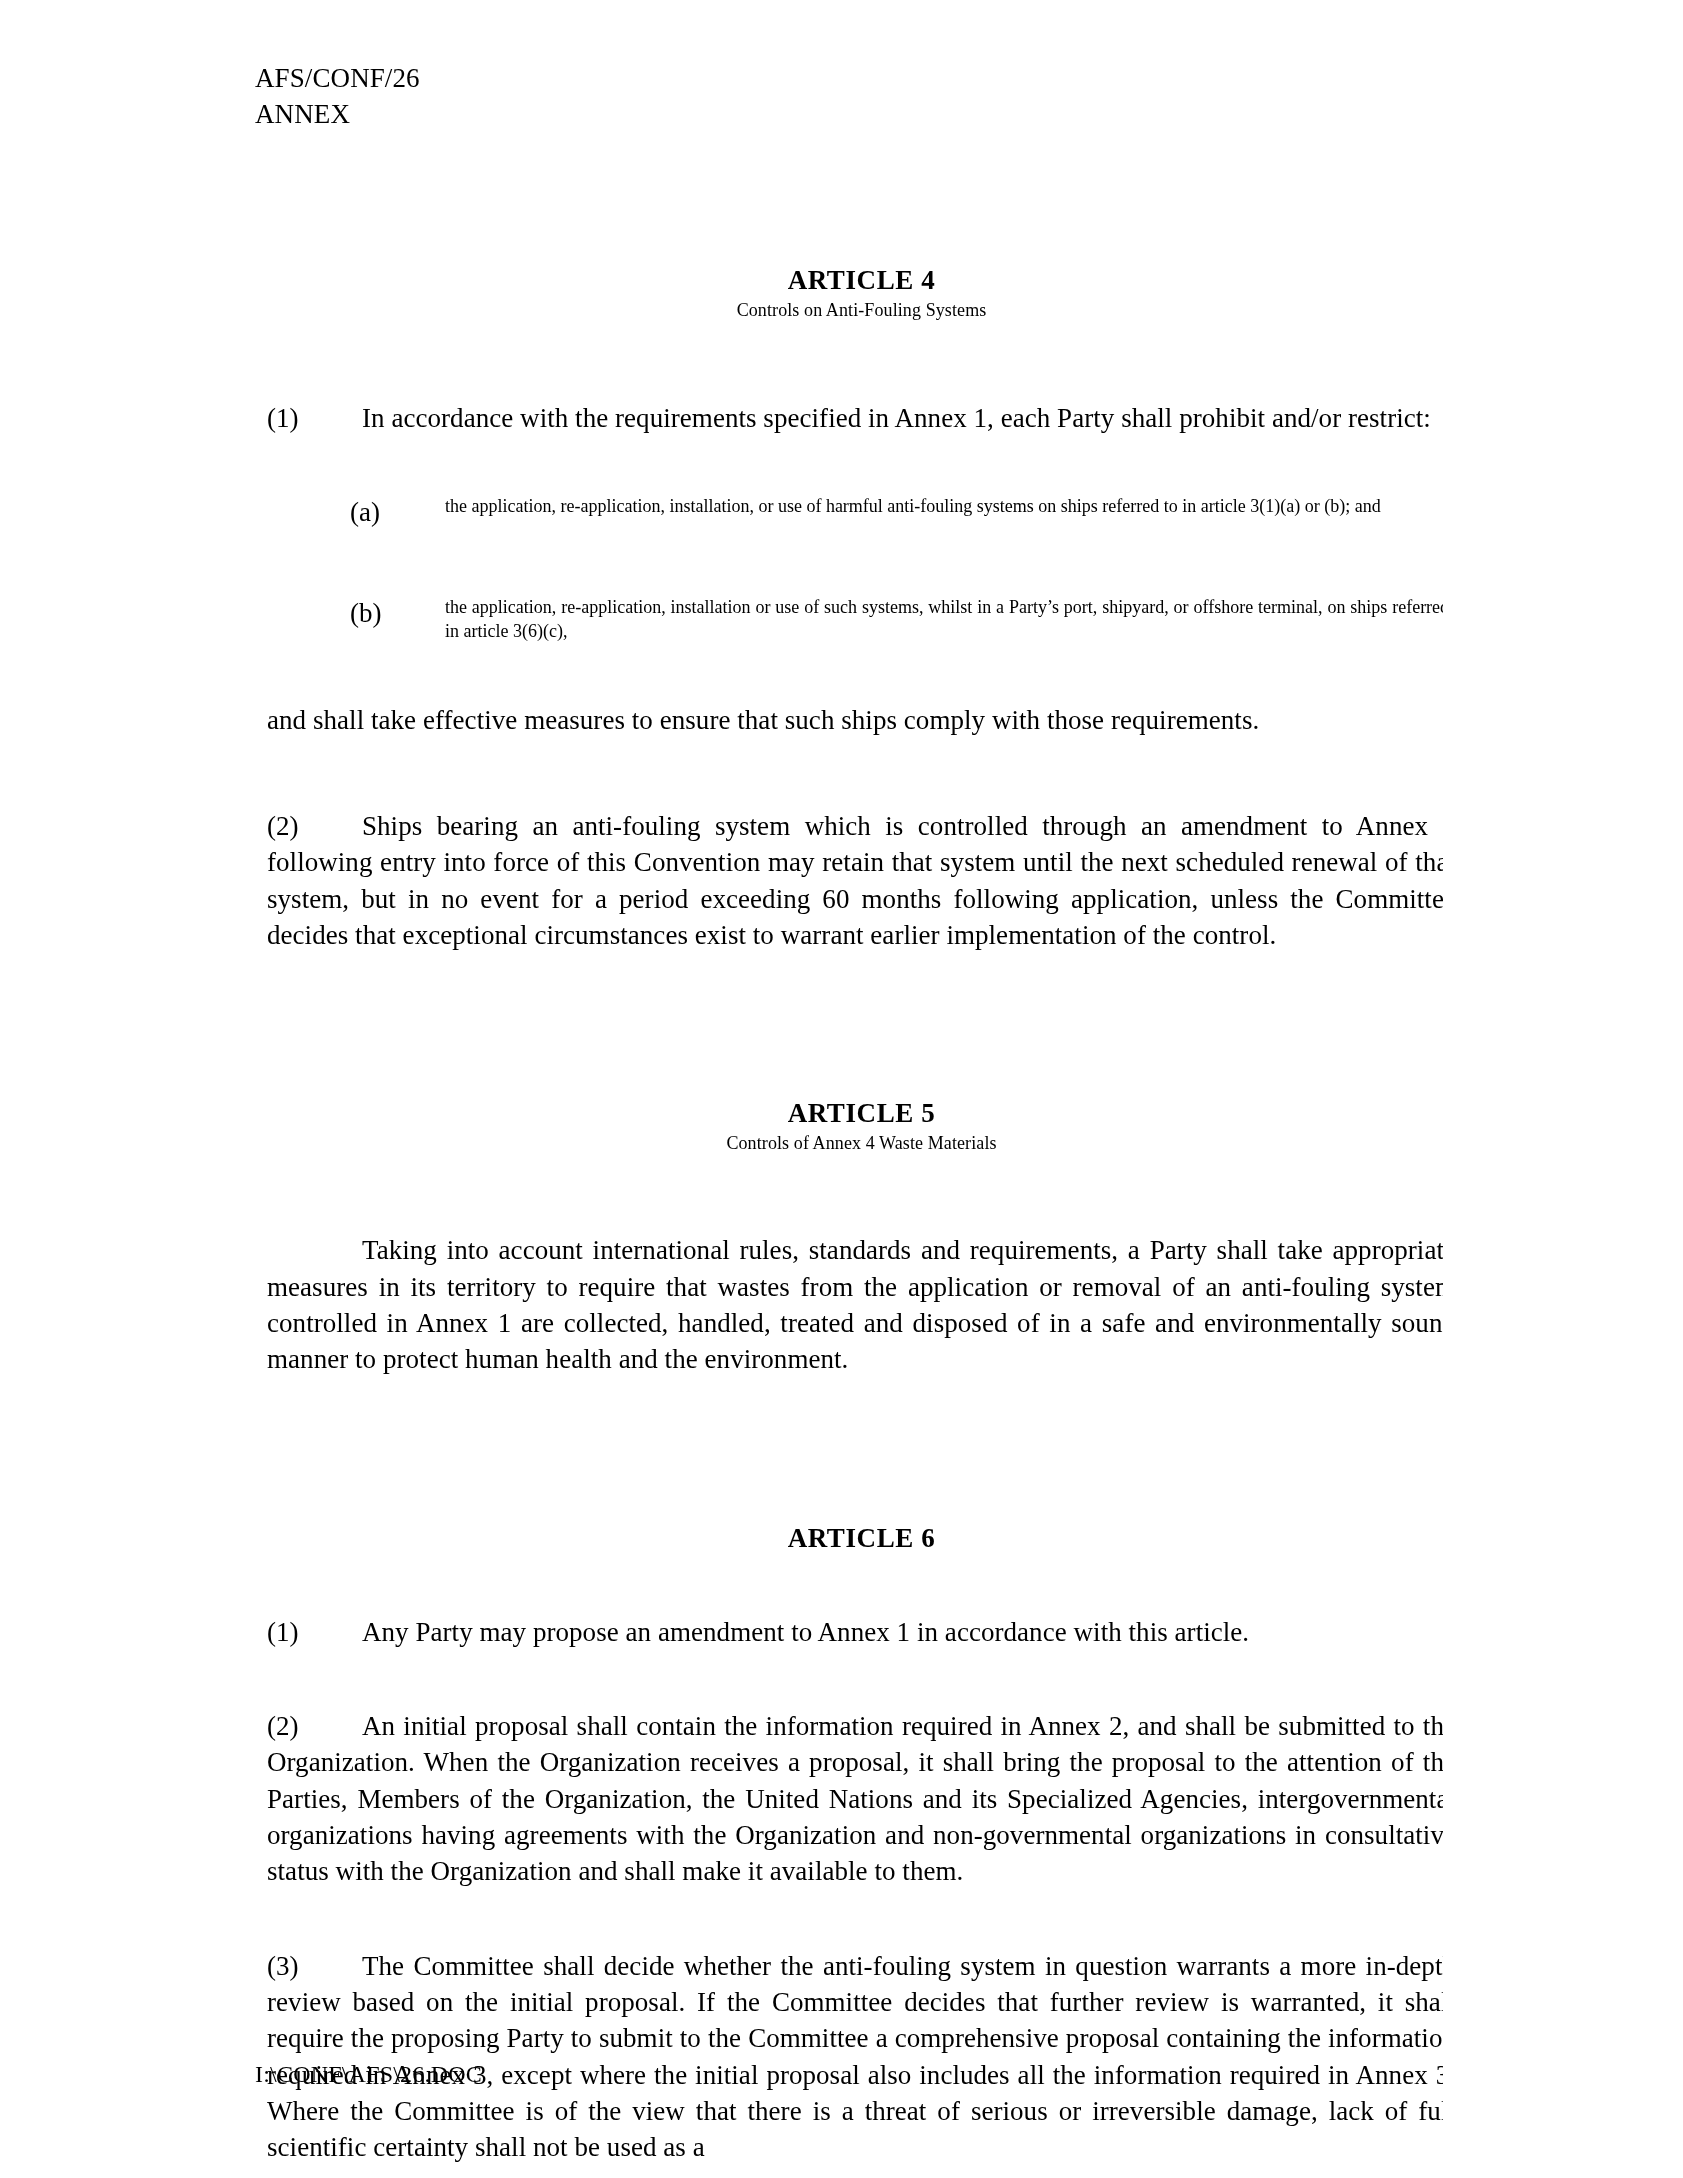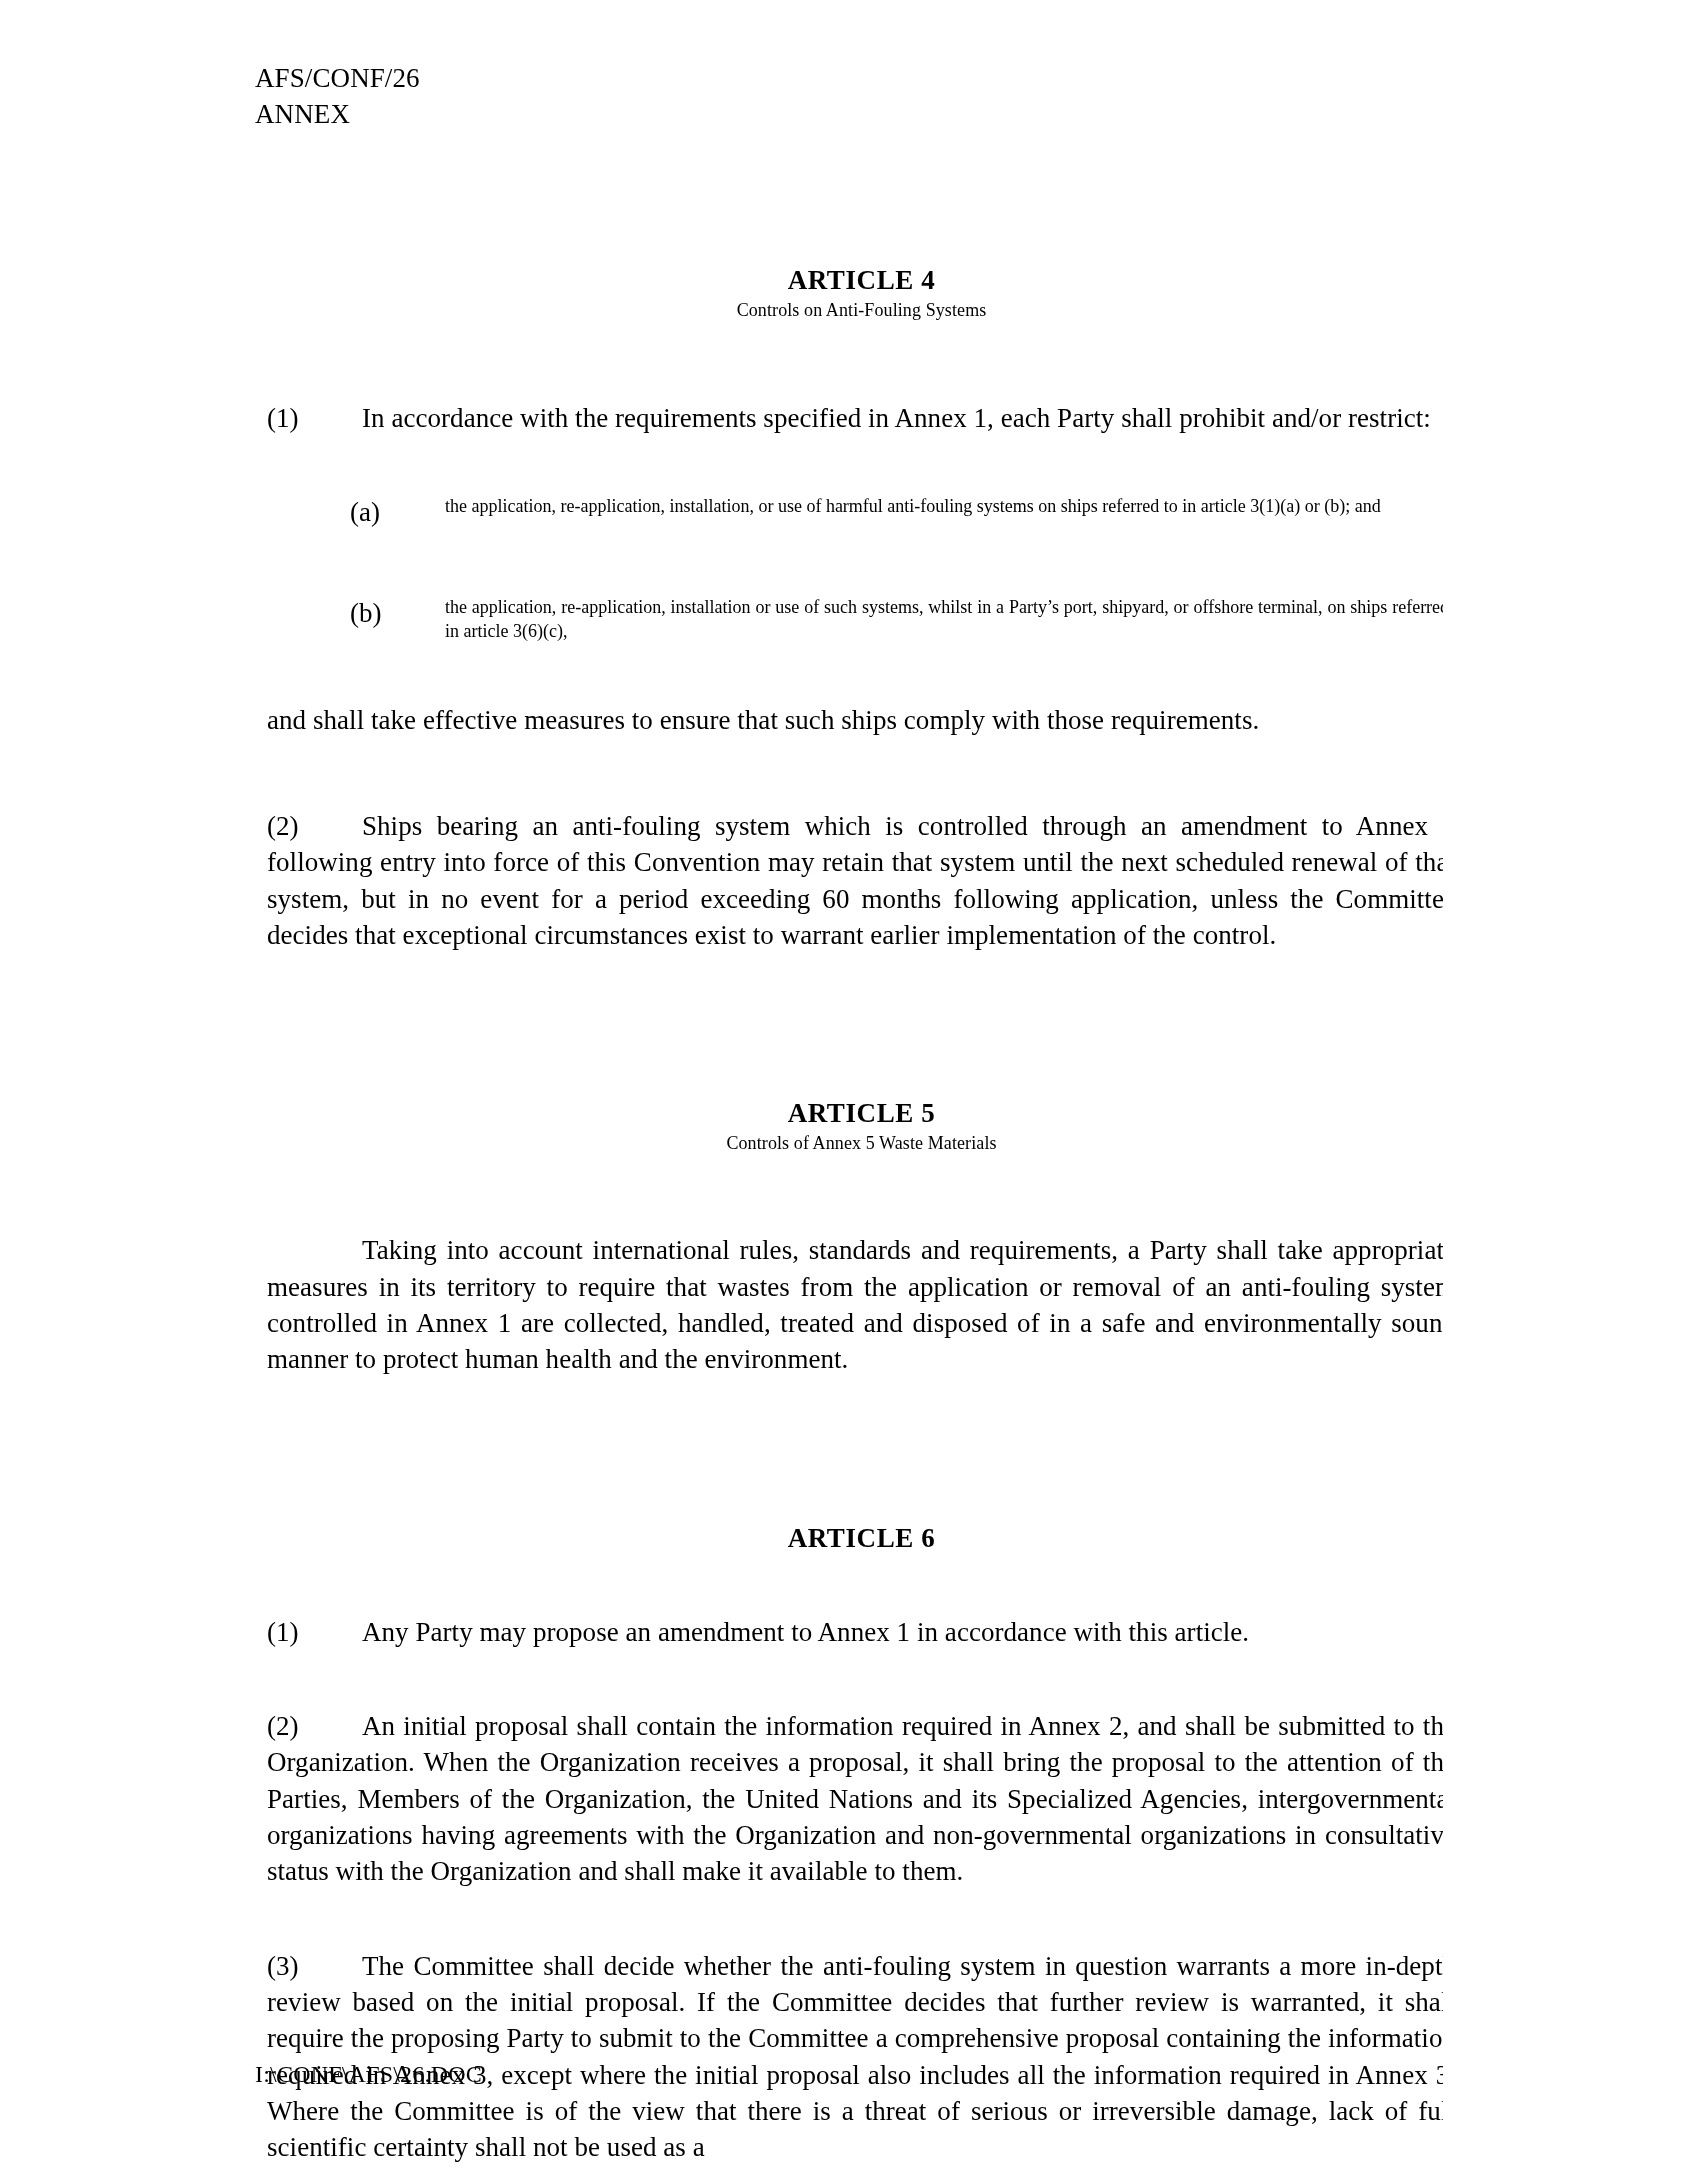--- a/index.html
+++ b/index.html
@@ -163,7 +163,7 @@
 
     <div class="article-block">
       <div class="article-title">ARTICLE 5</div>
-      <div class="article-subtitle">Controls of Annex 5 Waste Materials</div>
+      <div class="article-subtitle">Controls of Annex 4 Waste Materials</div>
     </div>
 
     <div class="sp-lg"></div>

